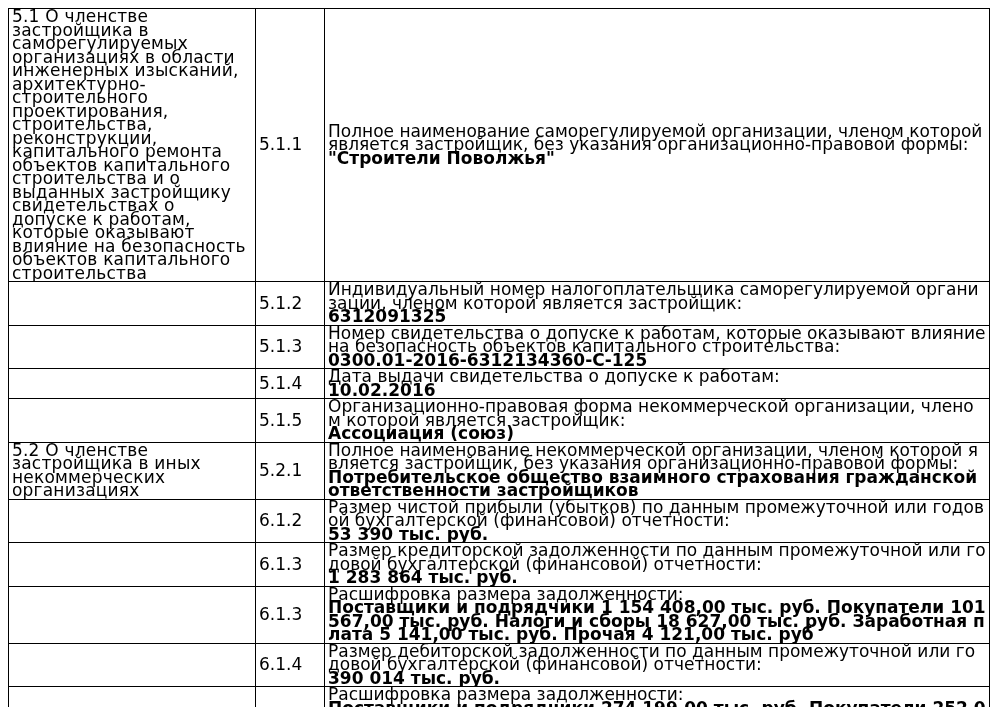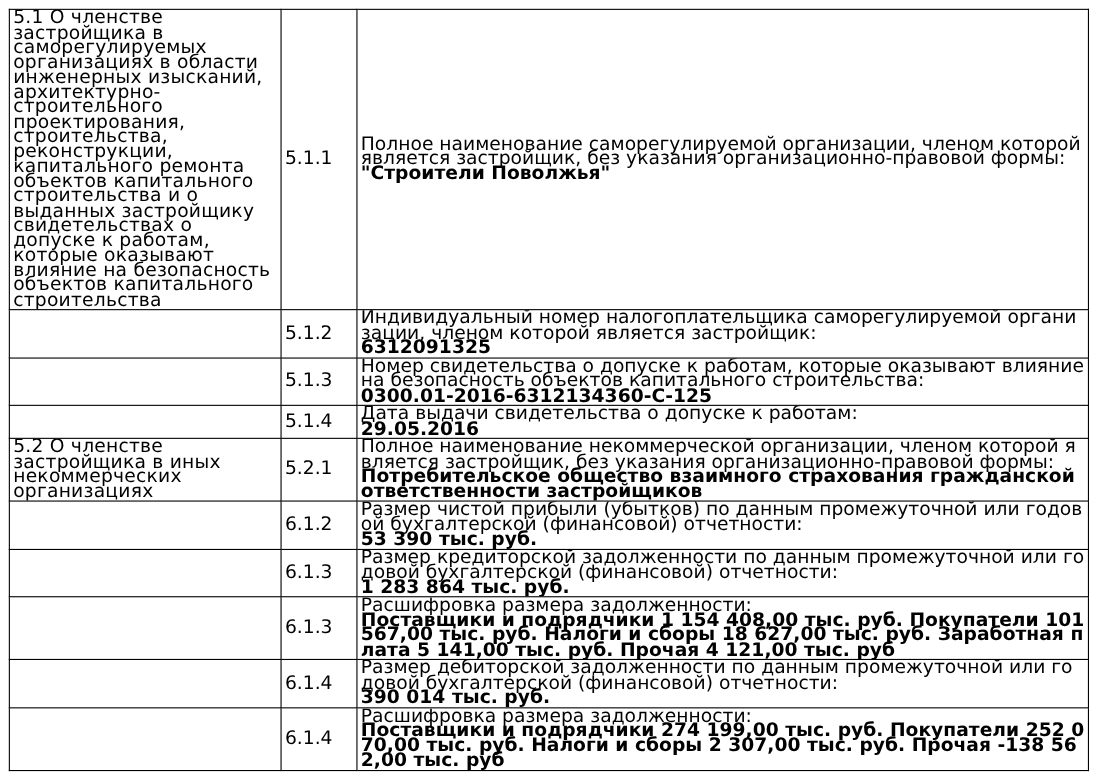--- a/index.html
+++ b/index.html
@@ -93,7 +93,7 @@
       <td class="c-num">5.1.4</td>
       <td class="c-val">
         <div class="lbl">Дата выдачи свидетельства о допуске к работам:</div>
-        <div class="val">29.05.2016</div>
+        <div class="val">10.02.2016</div>
       </td>
     </tr>
 

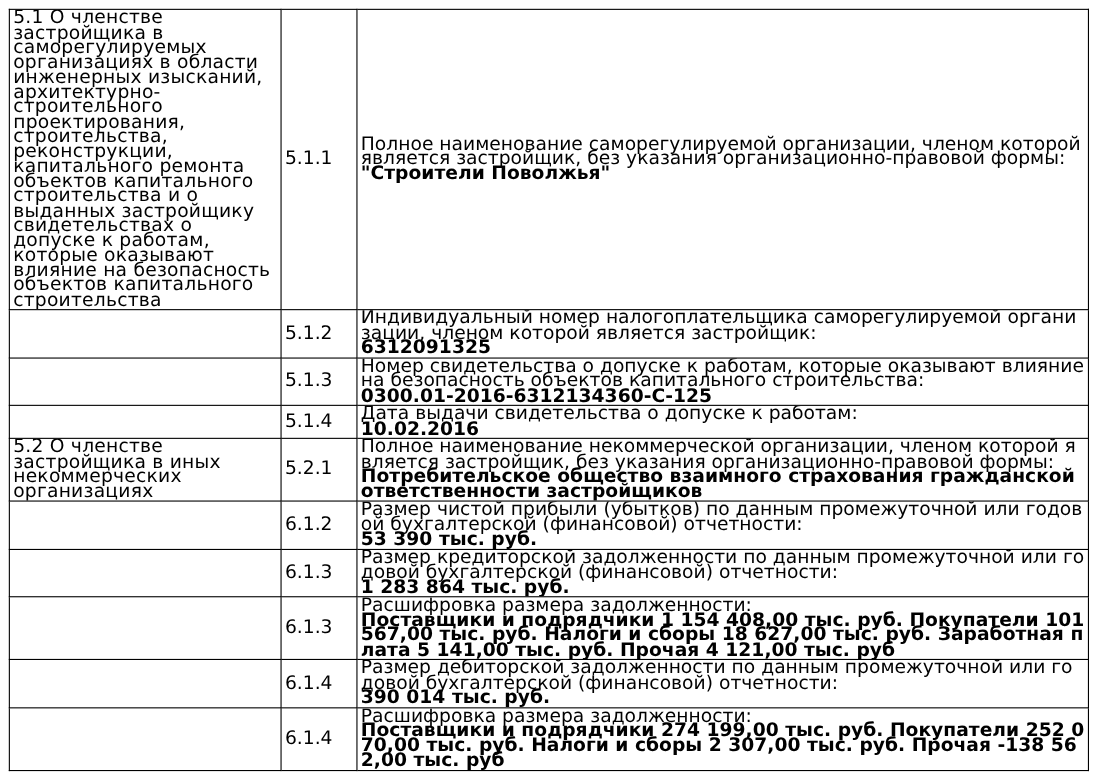--- a/index.html
+++ b/index.html
@@ -97,6 +97,14 @@
       </td>
     </tr>
 
+    <tr style="height:28px">
+      <td class="c-sec"></td>
+      <td class="c-num">5.1.5</td>
+      <td class="c-val">
+        <div class="lbl">Организационно-правовая форма некоммерческой организации, членом которой является застройщик:</div>
+        <div class="val">Ассоциация (союз)</div>
+      </td>
+    </tr>
 
     <tr style="height:46px">
       <td class="c-sec">5.2 О членстве застройщика в иных некоммерческих организациях</td>

